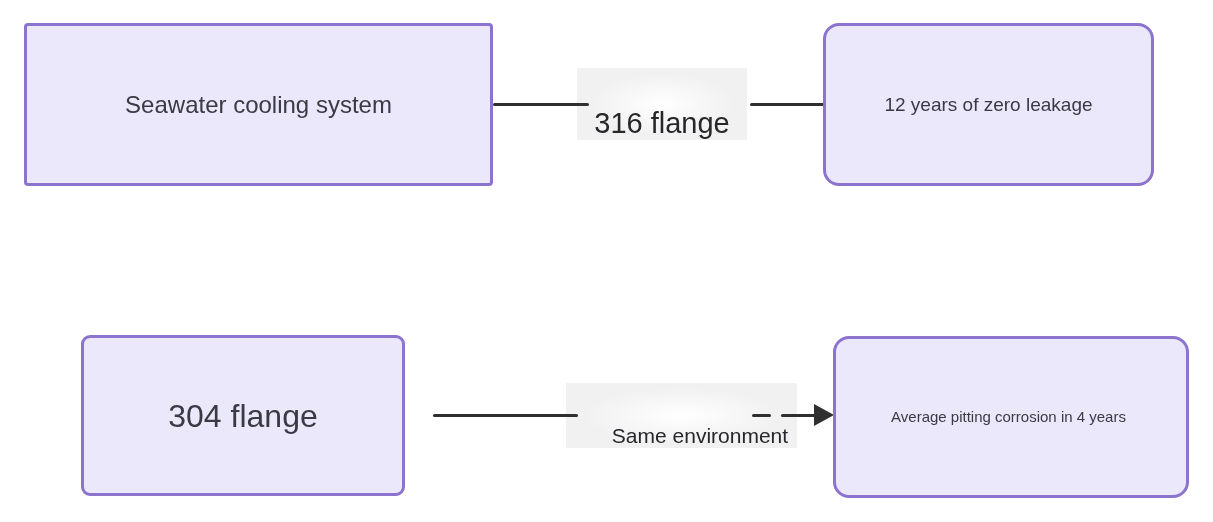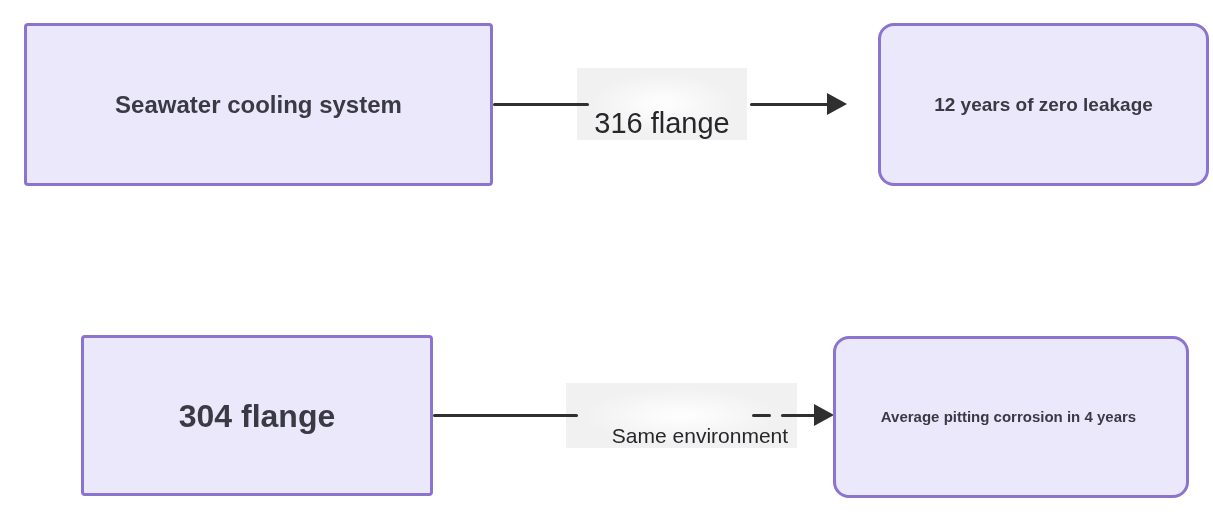--- a/index.html
+++ b/index.html
@@ -28,7 +28,6 @@
     z-index: 3;
     line-height: 1.25;
     padding: 0 14px;
-    font-weight: bold;
   }
   .node.square  { border-radius: 4px; }
   .node.rounded { border-radius: 16px; }

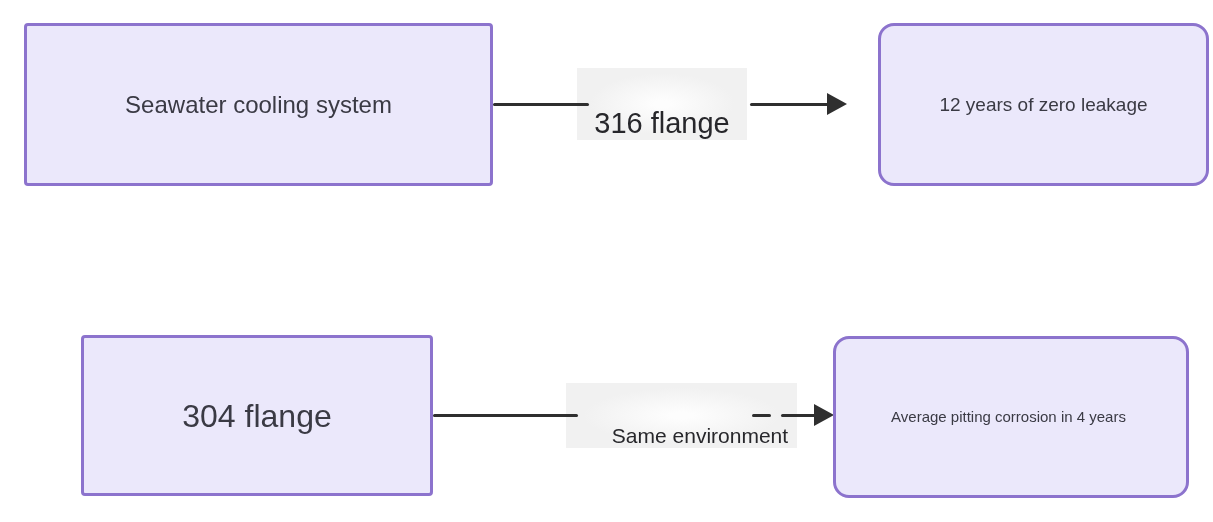--- a/index.html
+++ b/index.html
@@ -76,7 +76,7 @@
   <div class="line" style="left:750px; top:102.5px; width:80px;"></div>
   <div class="arrowhead" style="left:827px; top:93.25px;"></div>
 
-  <div class="node rounded" style="left:878px; top:23px; width:331px; height:163px; font-size:19px;">
+  <div class="node rounded" style="left:823px; top:23px; width:331px; height:163px; font-size:19px;">
     <span>12 years of zero leakage</span>
   </div>
 

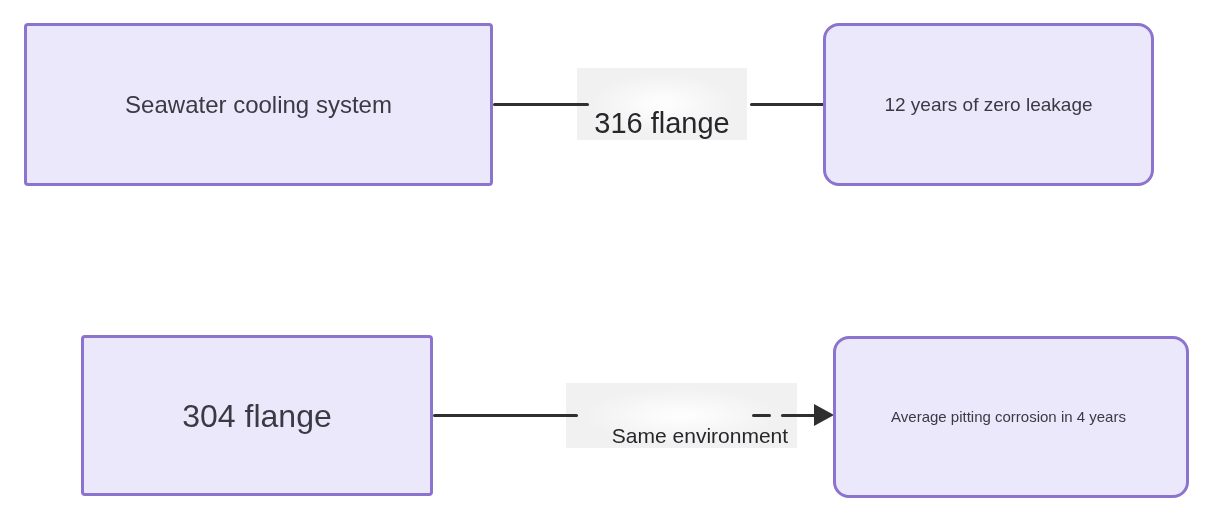--- a/index.html
+++ b/index.html
@@ -80,7 +80,7 @@
     <span>12 years of zero leakage</span>
   </div>
 
-  <div class="node square" style="left:81px; top:335px; width:352px; height:161px; font-size:32px;">
+  <div class="node square" style="left:81px; top:335px; width:324px; height:161px; font-size:32px;border-radius:9px;">
     <span>304 flange</span>
   </div>
 

